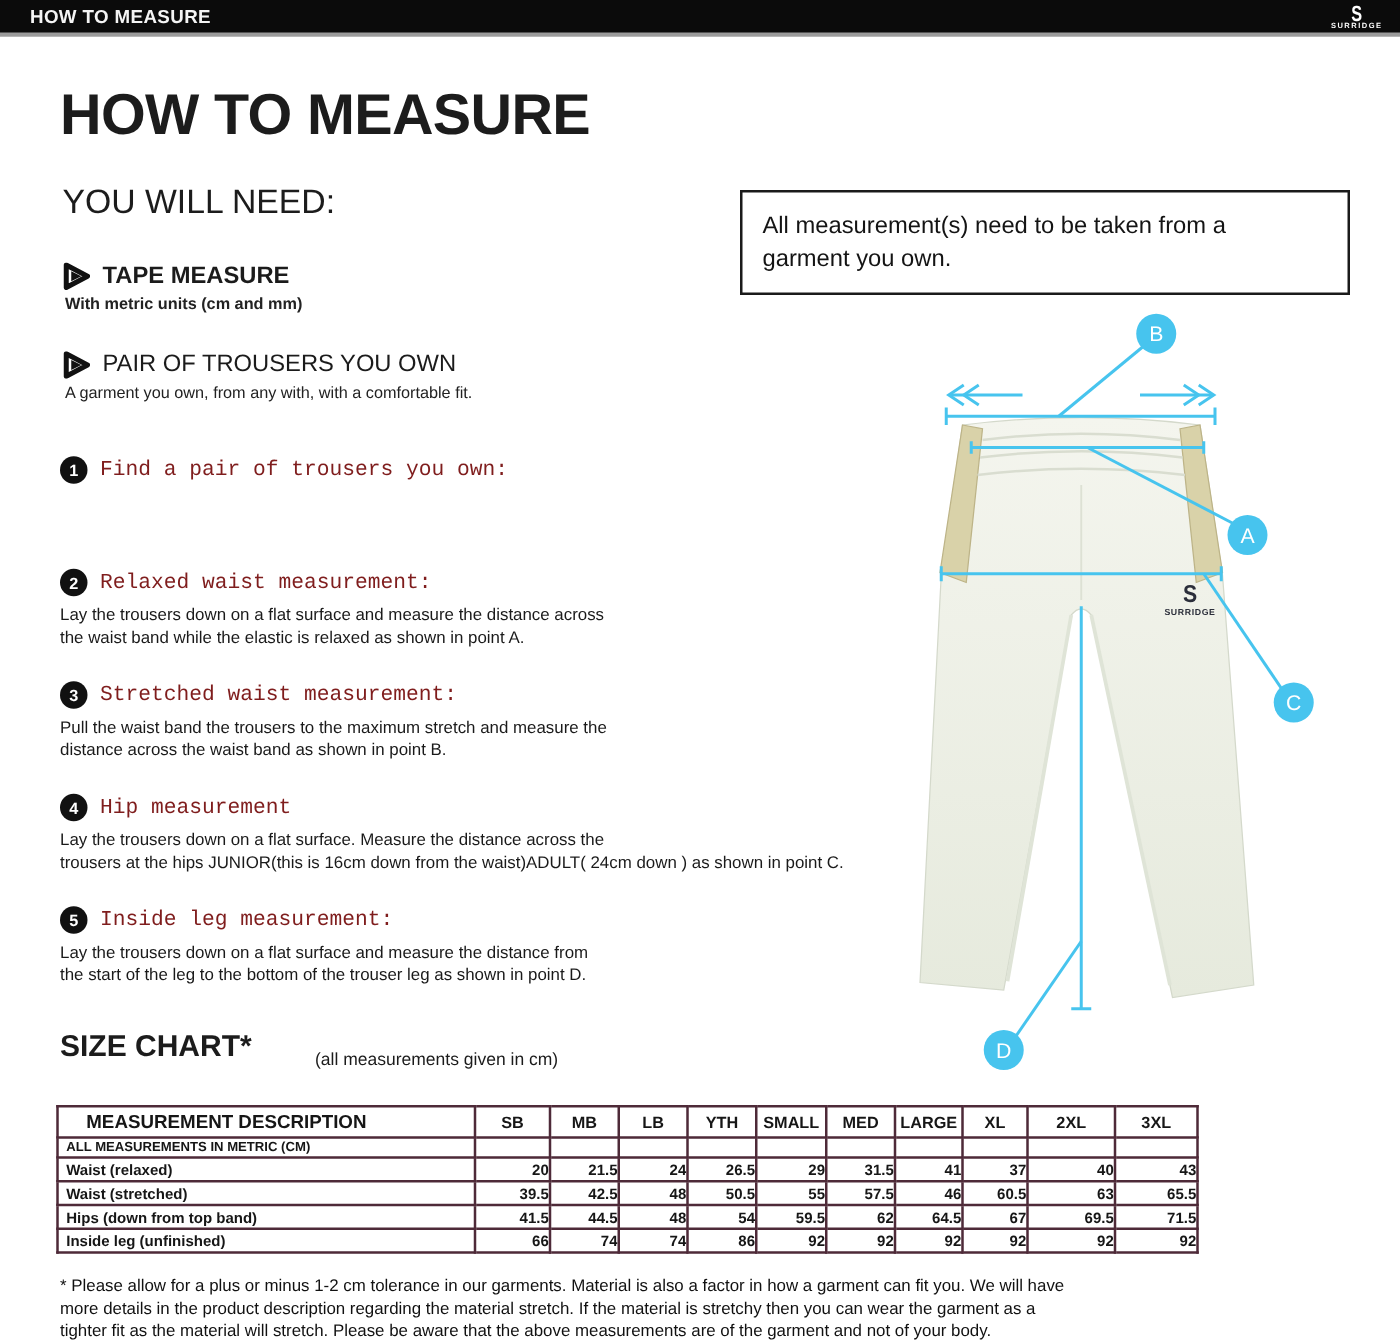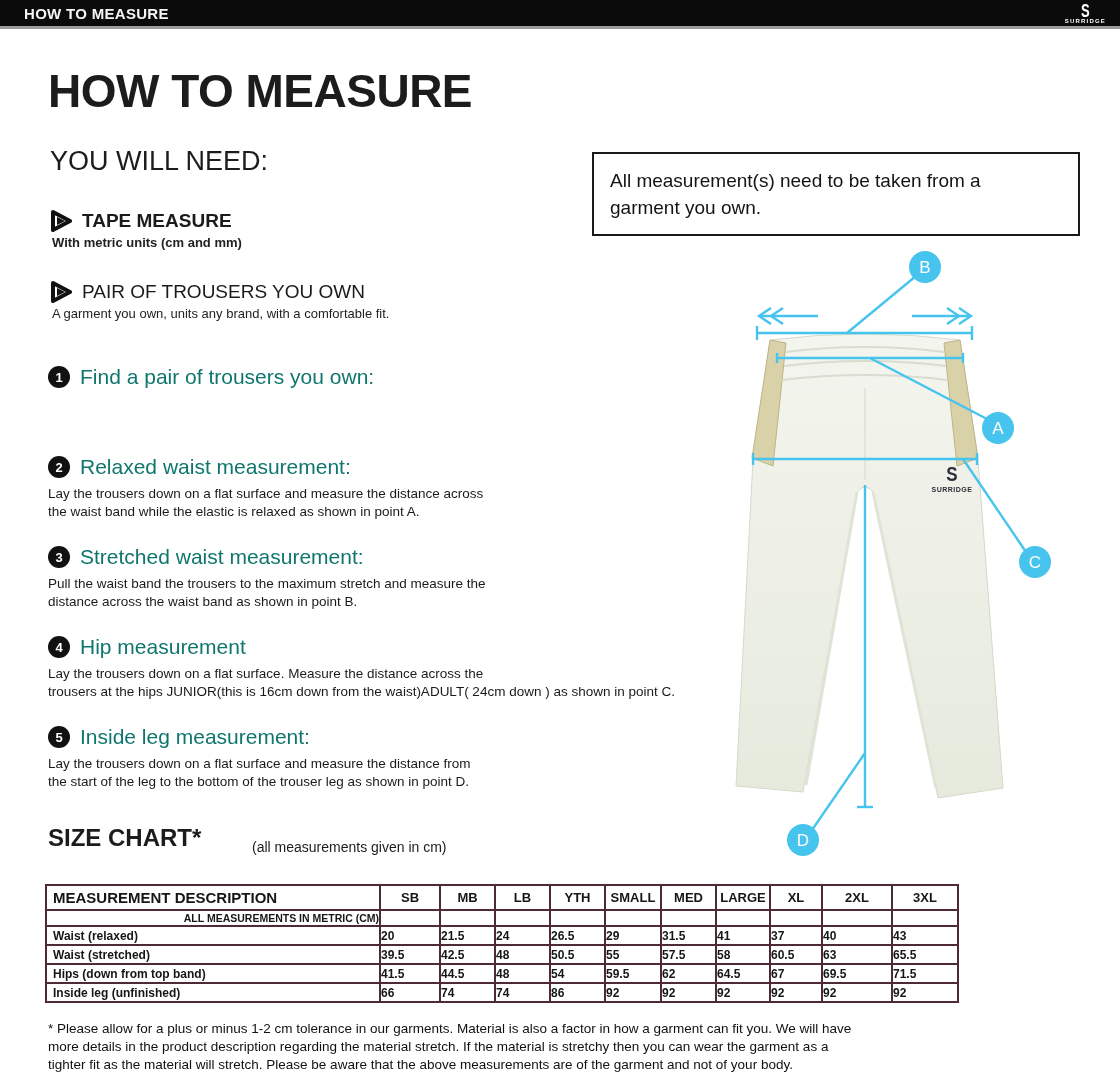--- a/index.html
+++ b/index.html
@@ -101,7 +101,7 @@
       </svg>
       <span class="label">PAIR OF TROUSERS YOU OWN</span>
     </div>
-    <div class="desc">A garment you own, units any brand, with a comfortable fit.</div>
+    <div class="desc">A garment you own, from any with, with a comfortable fit.</div>
   </div>
 
   <div class="note-box">All measurement(s) need to be taken from a

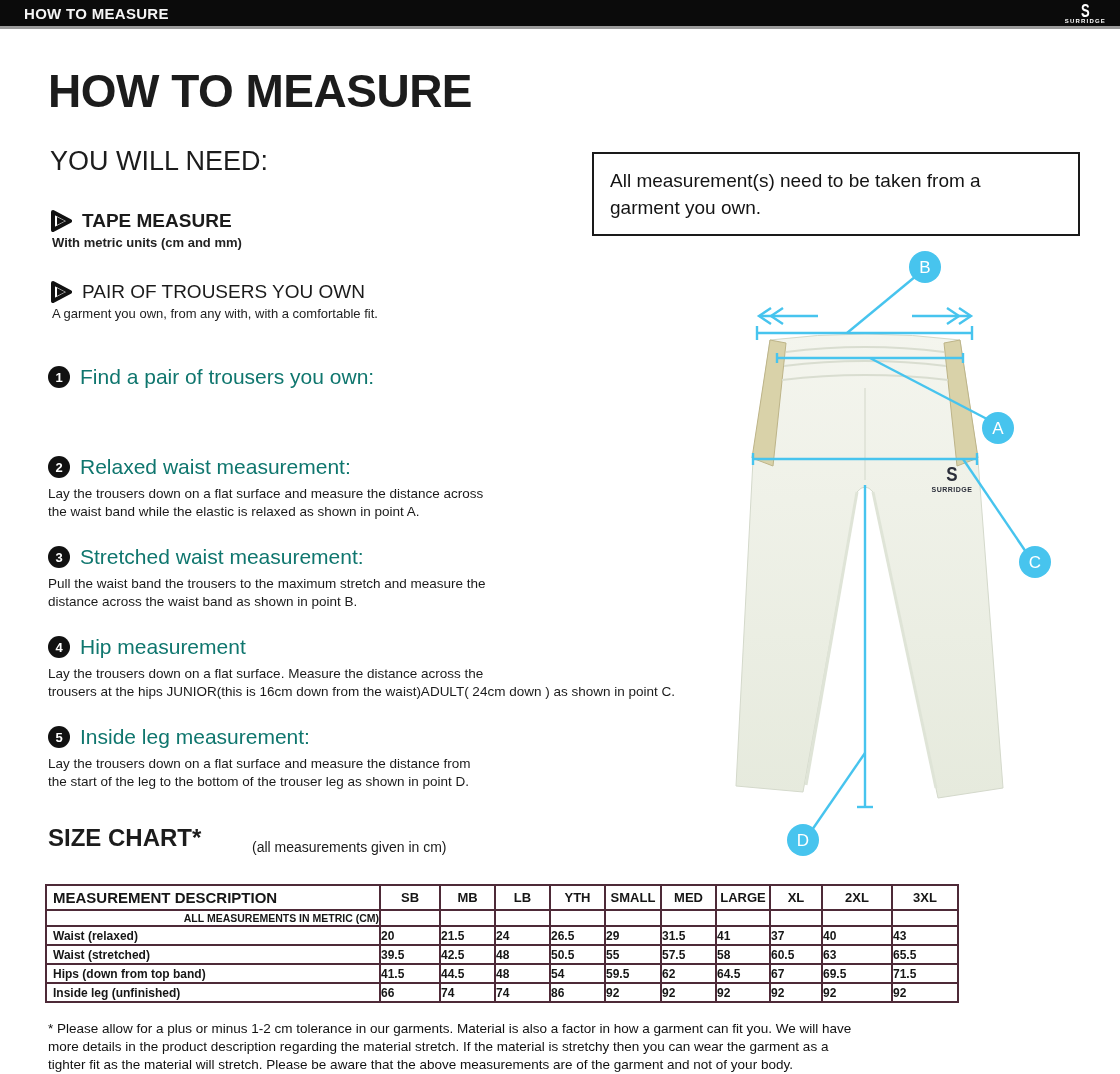--- a/index.html
+++ b/index.html
@@ -35,7 +35,7 @@
   .step .head { display:flex; align-items:center; gap:10px; }
   .step .num { width:22px; height:22px; border-radius:50%; background:#111; color:#fff;
     font-size:13px; font-weight:700; display:flex; align-items:center; justify-content:center; flex:0 0 22px; }
-  .step .title { font-size:21px; color:#0f766e; }
+  .step .title { font-size:17px; color:#7f1d1d;font-family:Liberation Mono, monospace; }
   .step .body { margin-top:6px; font-size:13.5px; line-height:1.33; color:#1a1a1a; white-space:pre-line; }
   #step-1 { top:365px; } #step-2 { top:455px; } #step-3 { top:545px; }
   #step-4 { top:635px; } #step-5 { top:725px; }

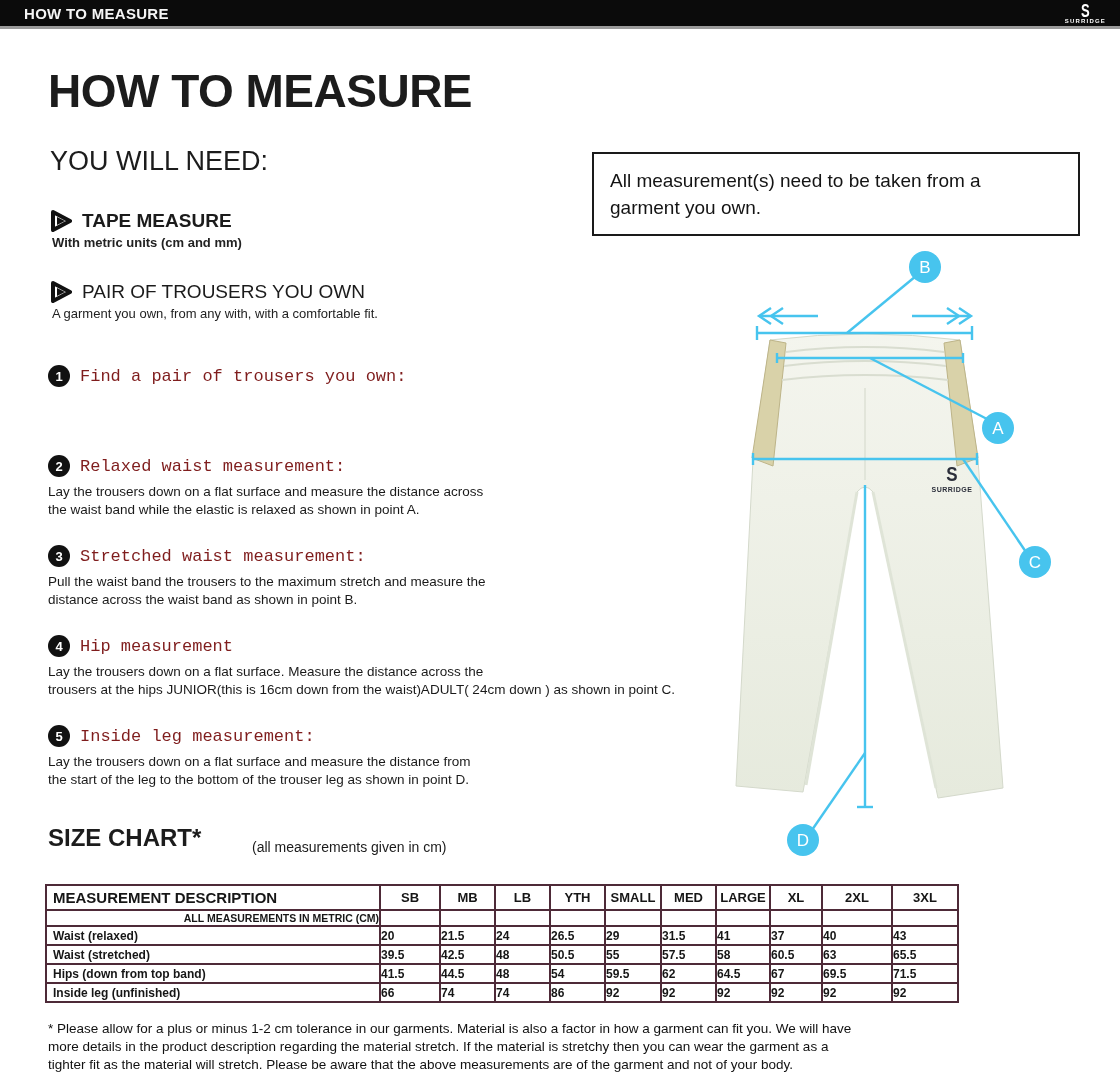--- a/index.html
+++ b/index.html
@@ -57,7 +57,7 @@
   table.size-chart td, table.size-chart th { border:2px solid #4e2a38; overflow:hidden;
     white-space:nowrap; color:#161616; }
   tr.hdr th { height:25px; font-size:13px; font-weight:700; text-align:center; }
-  tr.hdr th.desc { font-size:15px; text-align:left; padding-left:6px; }
+  tr.hdr th.desc { font-size:15px; text-align:left; padding-left:22px; }
   tr.metric td { height:16px; font-size:10.5px; font-weight:700; text-align:right; padding-left:6px; }
   tr.data td { height:19px; font-size:12px; font-weight:700; text-align:left; }
   tr.data td.lbl { text-align:left; padding-left:6px; }

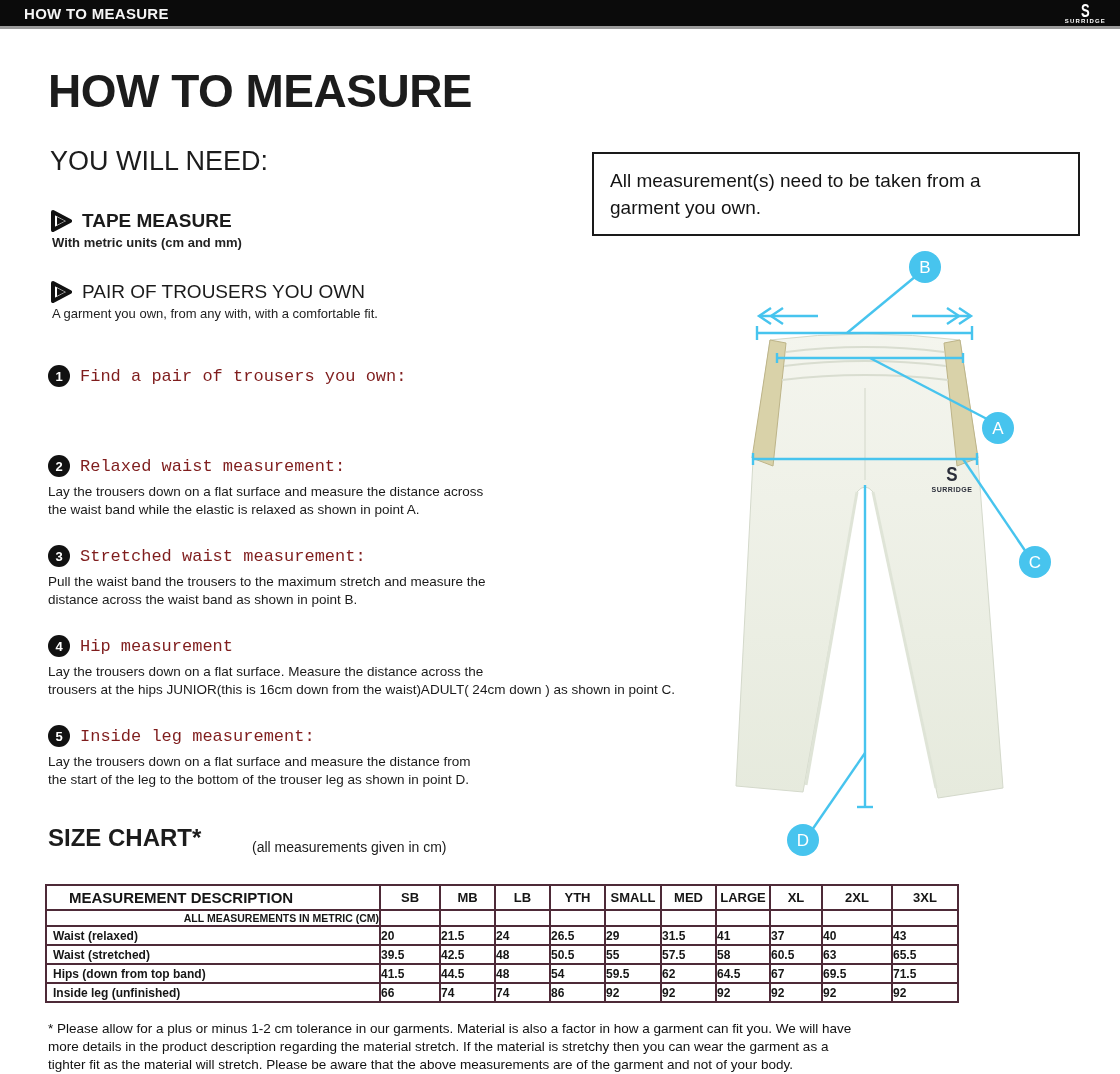--- a/index.html
+++ b/index.html
@@ -58,7 +58,7 @@
     white-space:nowrap; color:#161616; }
   tr.hdr th { height:25px; font-size:13px; font-weight:700; text-align:center; }
   tr.hdr th.desc { font-size:15px; text-align:left; padding-left:22px; }
-  tr.metric td { height:16px; font-size:10.5px; font-weight:700; text-align:right; padding-left:6px; }
+  tr.metric td { height:16px; font-size:10.5px; font-weight:700; text-align:left; padding-left:6px; }
   tr.data td { height:19px; font-size:12px; font-weight:700; text-align:left; }
   tr.data td.lbl { text-align:left; padding-left:6px; }
 

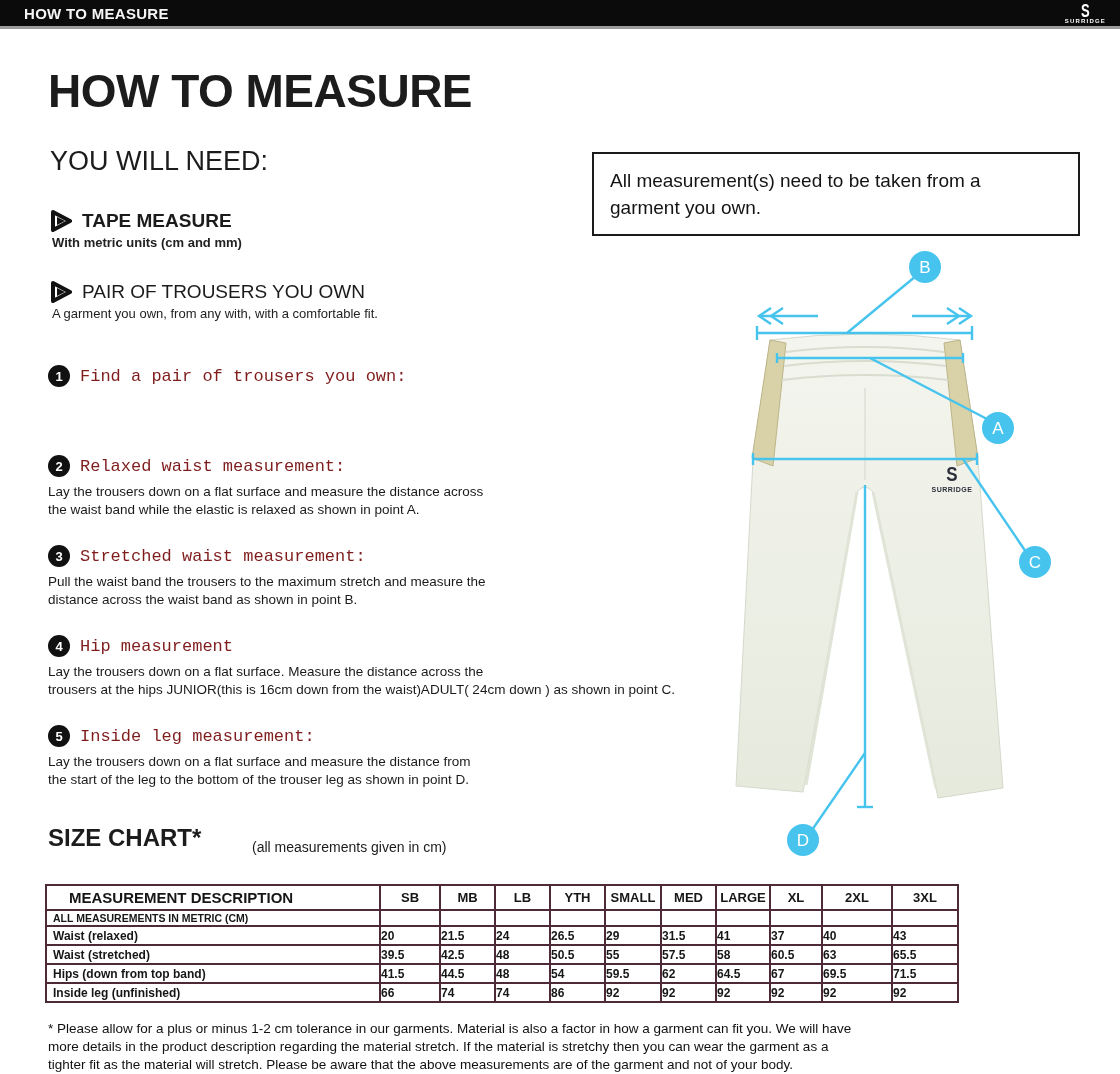--- a/index.html
+++ b/index.html
@@ -59,7 +59,7 @@
   tr.hdr th { height:25px; font-size:13px; font-weight:700; text-align:center; }
   tr.hdr th.desc { font-size:15px; text-align:left; padding-left:22px; }
   tr.metric td { height:16px; font-size:10.5px; font-weight:700; text-align:left; padding-left:6px; }
-  tr.data td { height:19px; font-size:12px; font-weight:700; text-align:left; }
+  tr.data td { height:19px; font-size:12px; font-weight:700; text-align:right; }
   tr.data td.lbl { text-align:left; padding-left:6px; }
 
   

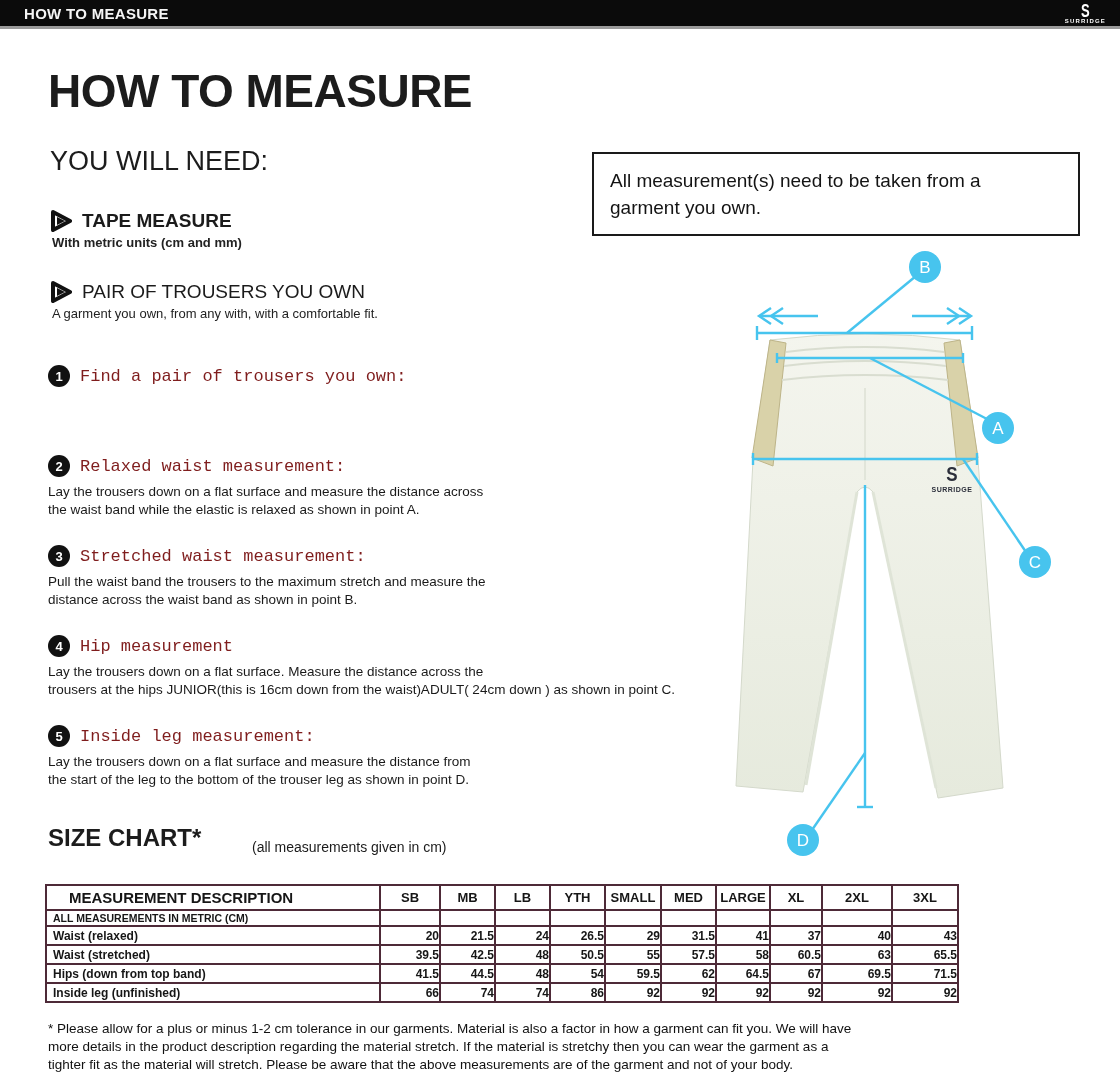--- a/index.html
+++ b/index.html
@@ -292,7 +292,7 @@
       <td>50.5</td>
       <td>55</td>
       <td>57.5</td>
-      <td>58</td>
+      <td>46</td>
       <td>60.5</td>
       <td>63</td>
       <td>65.5</td>

